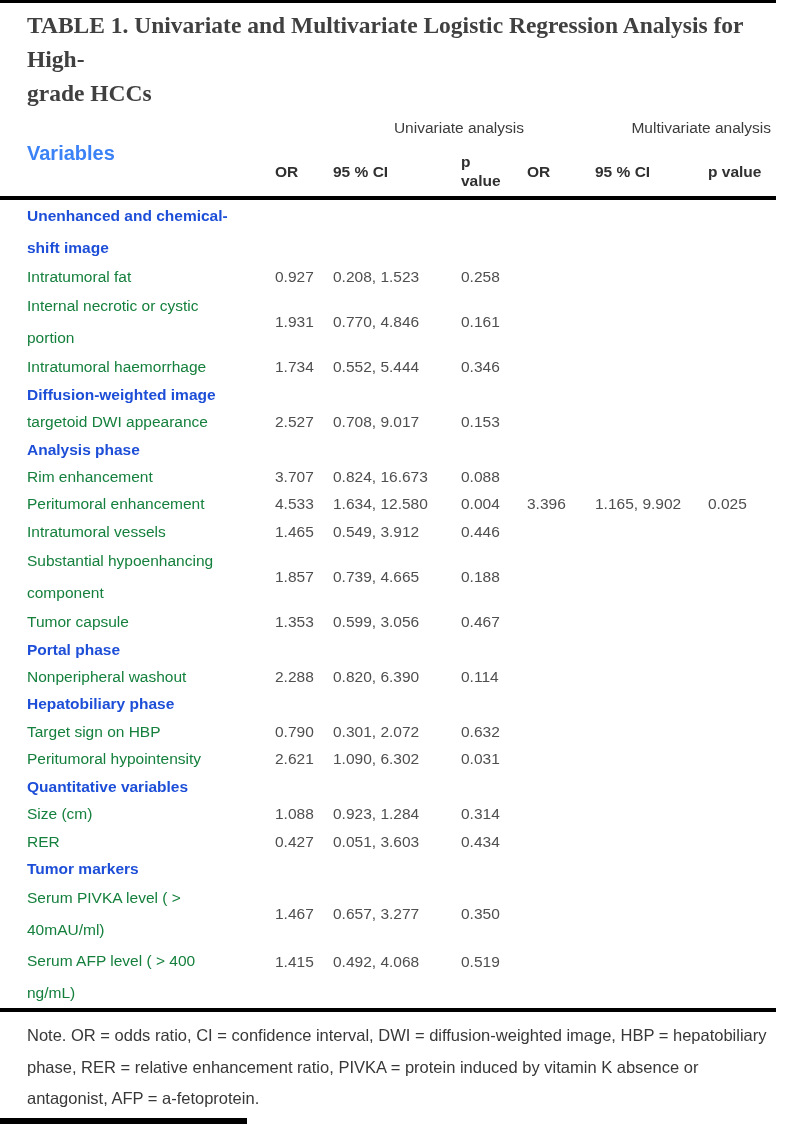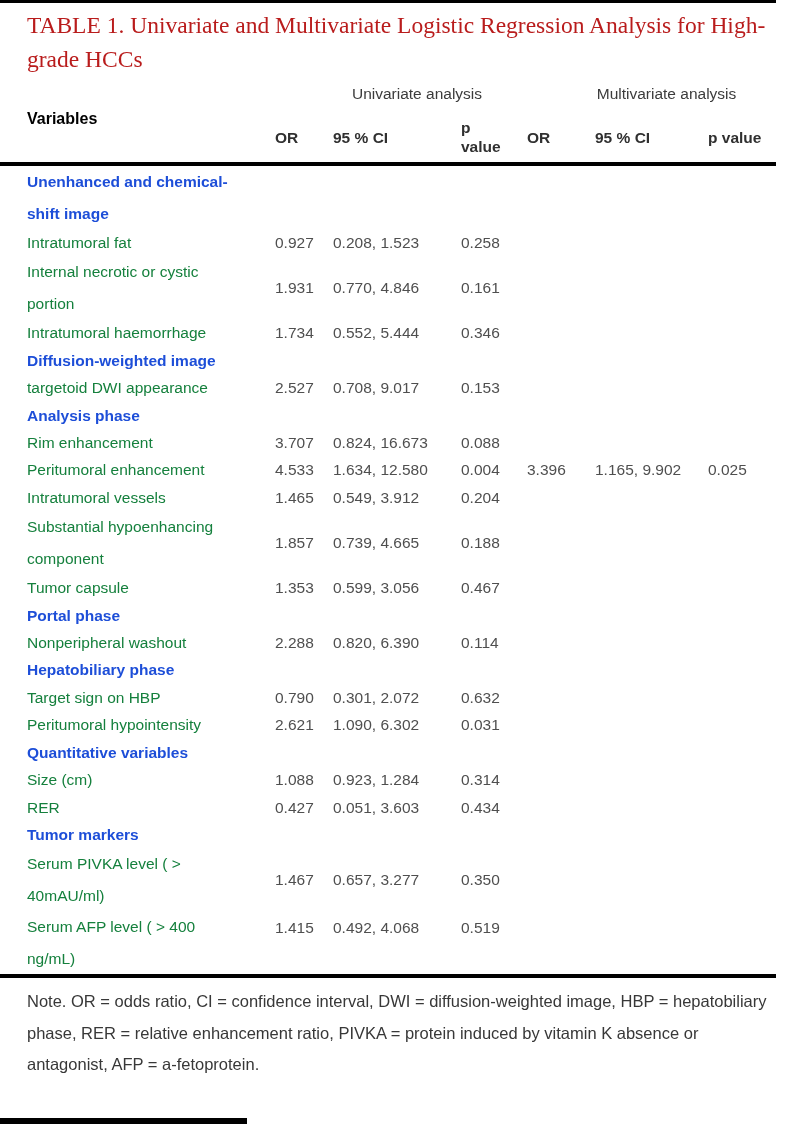--- a/index.html
+++ b/index.html
@@ -17,10 +17,10 @@
   .title {
     margin: 5px 27px 0 27px;
     font-family: "Liberation Serif", serif;
-    font-weight: normal;
+    font-weight: bold;
     font-size: 23.5px;
     line-height: 34px;
-    color: #b91c1c;
+    color: #404040;
     white-space: pre-line;
   }
   table.grid {

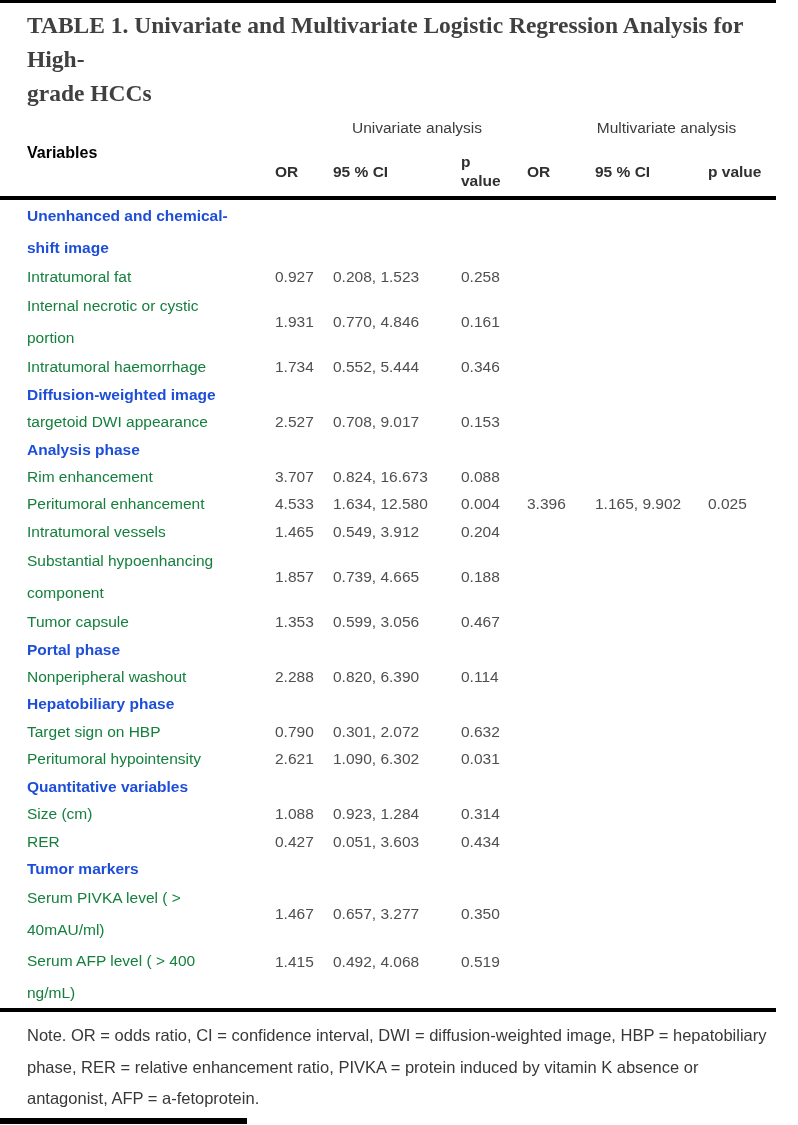--- a/index.html
+++ b/index.html
@@ -50,7 +50,7 @@
   .header-grid .group {
     font-size: 15.5px;
     color: #3c3c3c;
-    text-align: center;
+    text-align: right;
     padding-left: 38px;
     white-space: nowrap;
   }

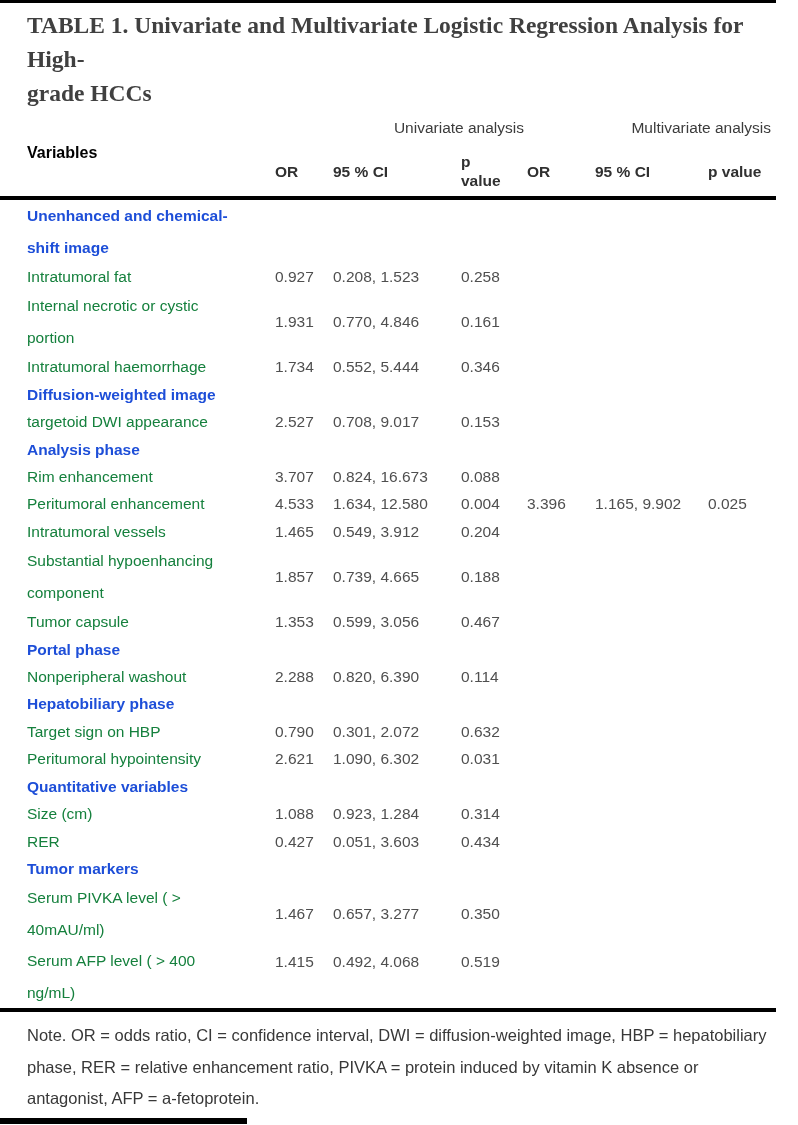--- a/index.html
+++ b/index.html
@@ -44,8 +44,8 @@
   .header-grid tr.colhead-row td { height: 50px; }
   .header-grid .var-head {
     font-weight: bold;
-    font-size: 16px;
-    color: #000000;
+    font-size: 20px;
+    color: #3b82f6;
   }
   .header-grid .group {
     font-size: 15.5px;

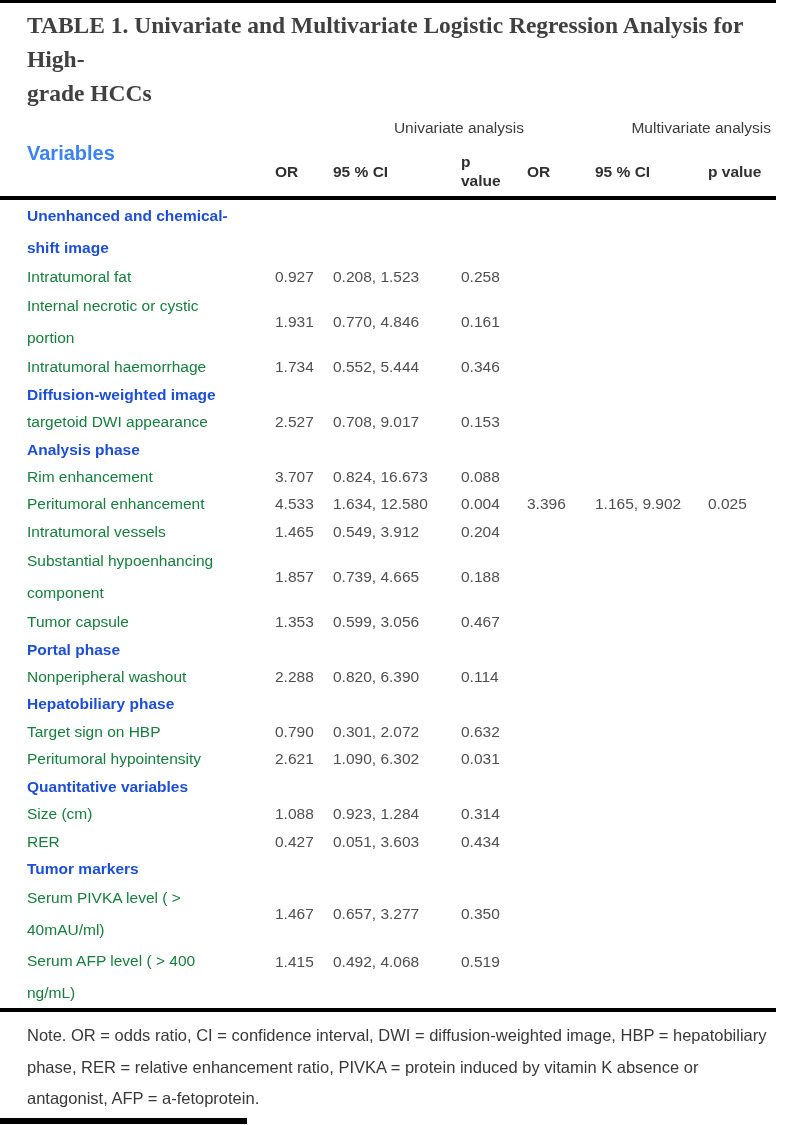--- a/index.html
+++ b/index.html
@@ -223,7 +223,7 @@
           <td class="label">Intratumoral vessels</td>
           <td class="val">1.465</td>
           <td class="val">0.549, 3.912</td>
-          <td class="val">0.204</td>
+          <td class="val">0.446</td>
           <td class="val"></td>
           <td class="val"></td>
           <td class="val"></td>

